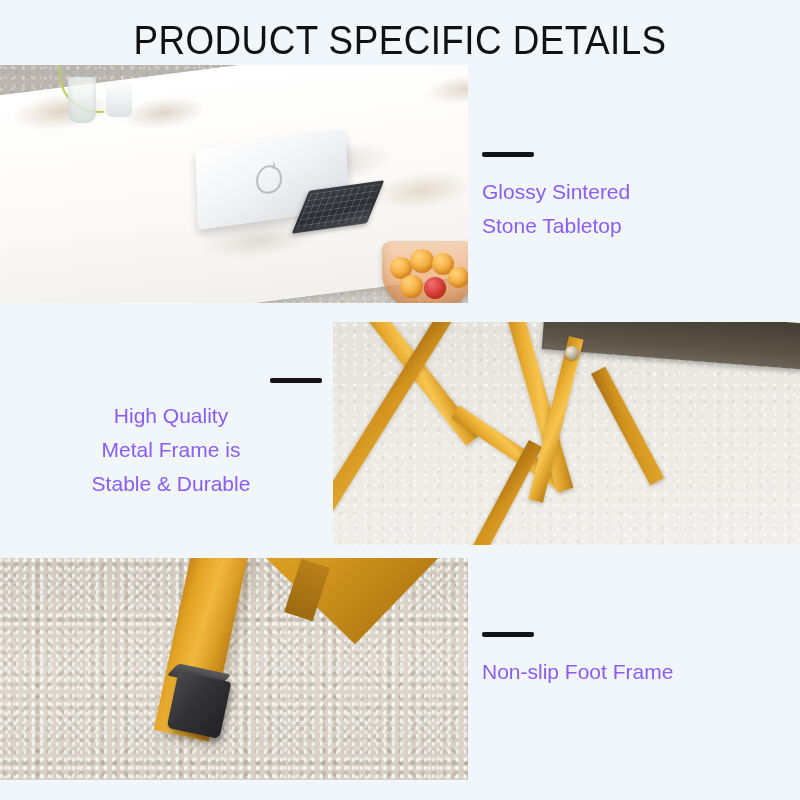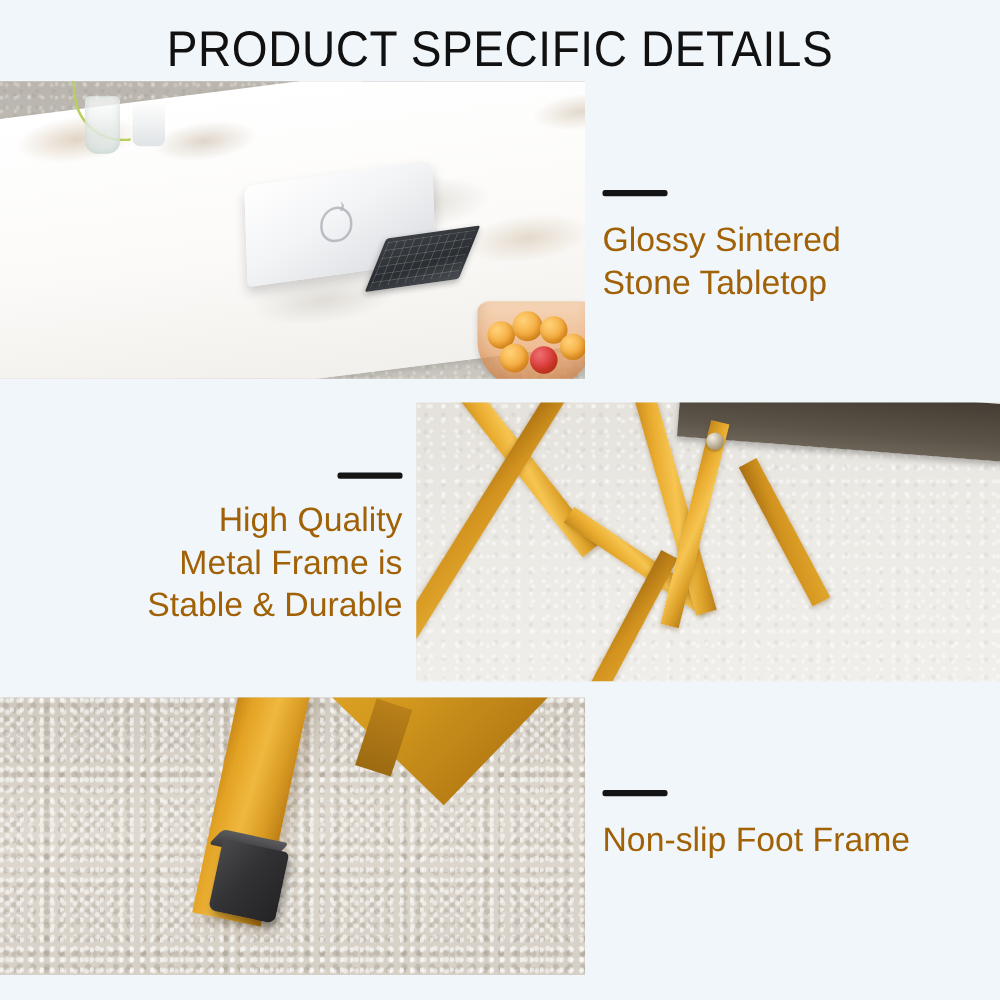--- a/index.html
+++ b/index.html
@@ -57,9 +57,9 @@
     border-radius: 2px;
   }
   .caption-text {
-    font-size: 27px;
+    font-size: 21px;
     line-height: 34px;
-    color: #a16207;
+    color: #8b5cf6;
     font-weight: 400;
     white-space: pre-line;
   }

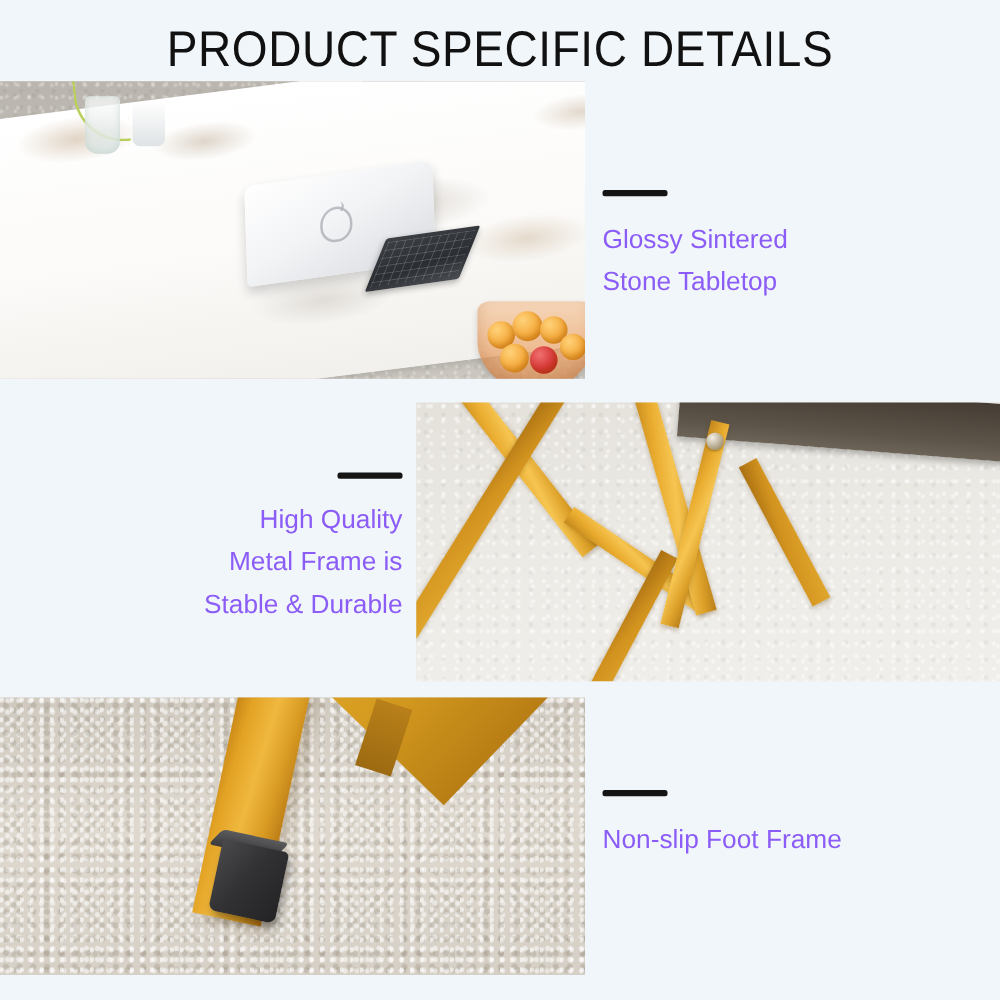--- a/index.html
+++ b/index.html
@@ -67,7 +67,7 @@
   .caption.left-align .caption-text { text-align: left; }
   .caption.right-align { text-align: right; }
   .caption.right-align .rule { margin-left: auto; }
-  .caption.right-align .caption-text { text-align: right; }
+  .caption.right-align .caption-text { text-align: center; }
 
   
   #panel-top { left: 0; top: 65px; width: 468px; height: 238px; background:#cfcac2; }

